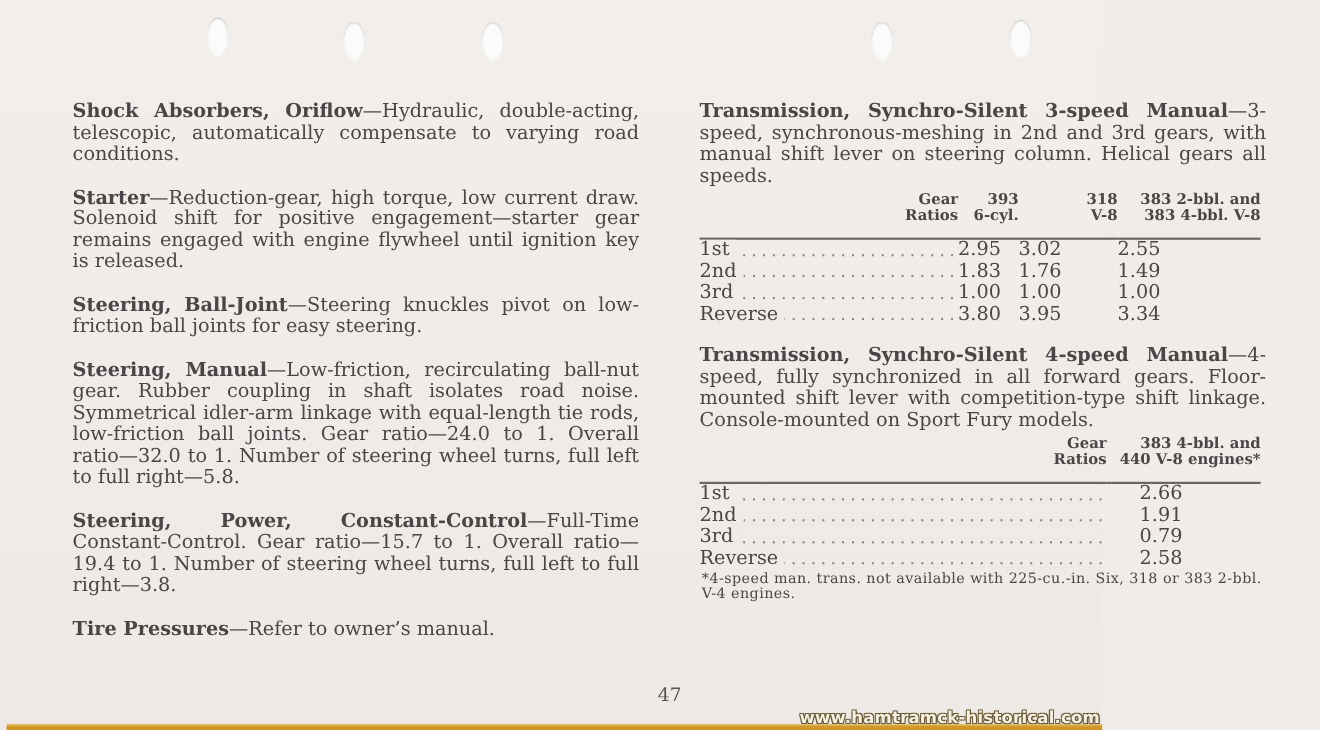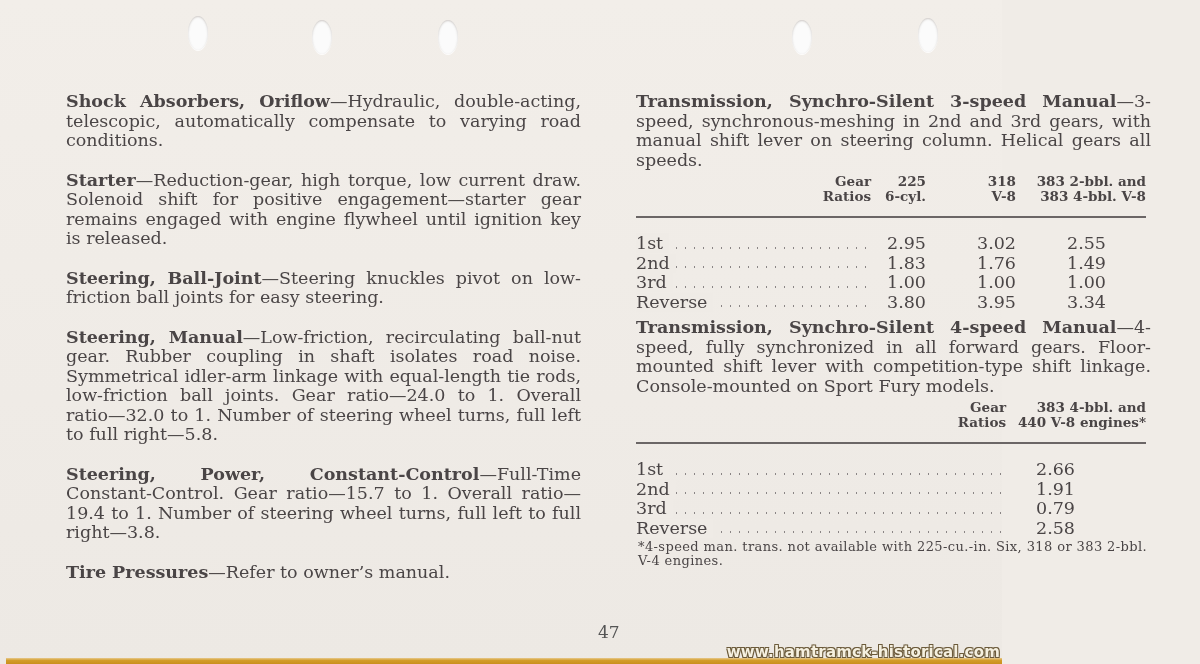--- a/index.html
+++ b/index.html
@@ -89,7 +89,7 @@
       <tbody>
           <tr>
         <th class="label">Gear</th>
-        <th>225</th>
+        <th>393</th>
         <th>318</th>
         <th>383 2-bbl. and</th>
       </tr>

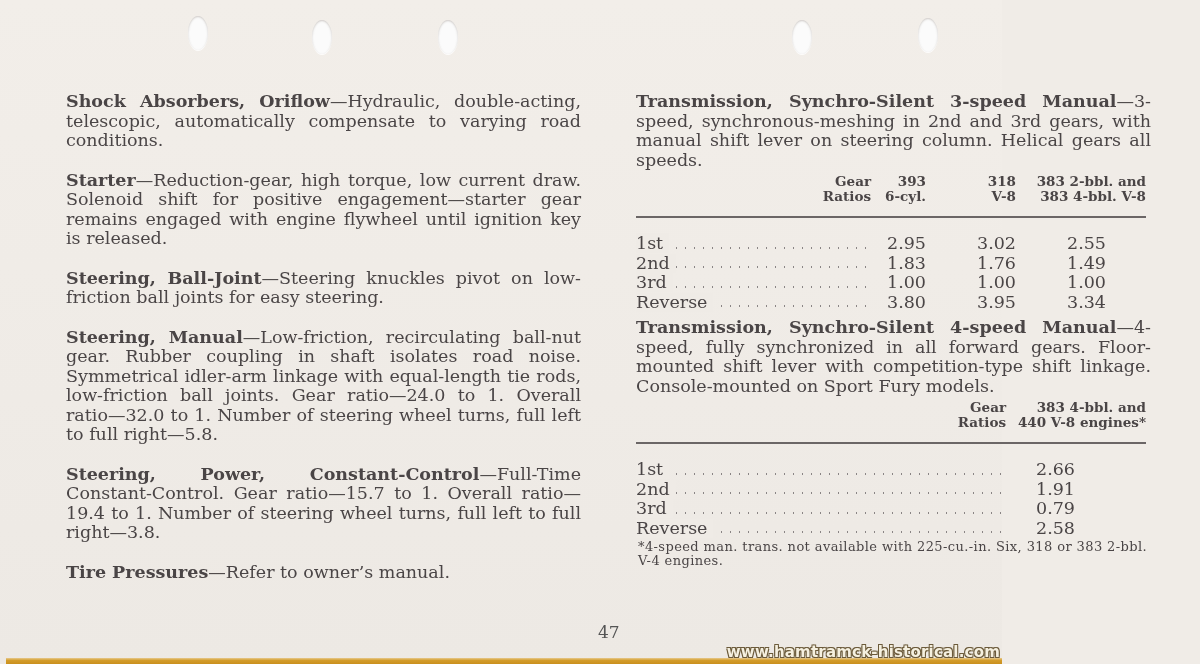--- a/index.html
+++ b/index.html
@@ -33,7 +33,7 @@
     }
     table.ratios th.label { text-align: right; }
     table.ratios tr.hdr th { padding-bottom: 12px; border-bottom: 2px solid #6b6666; }
-    table.ratios tr.first td { padding-top: 16px; }
+    table.ratios tr.first td { padding-top: 0; }
     table.ratios td { font-size: 17.5px; line-height: 19.5px; padding: 0; white-space: nowrap; }
     td.gear { position: relative; overflow: hidden; }
     td.gear .dots {

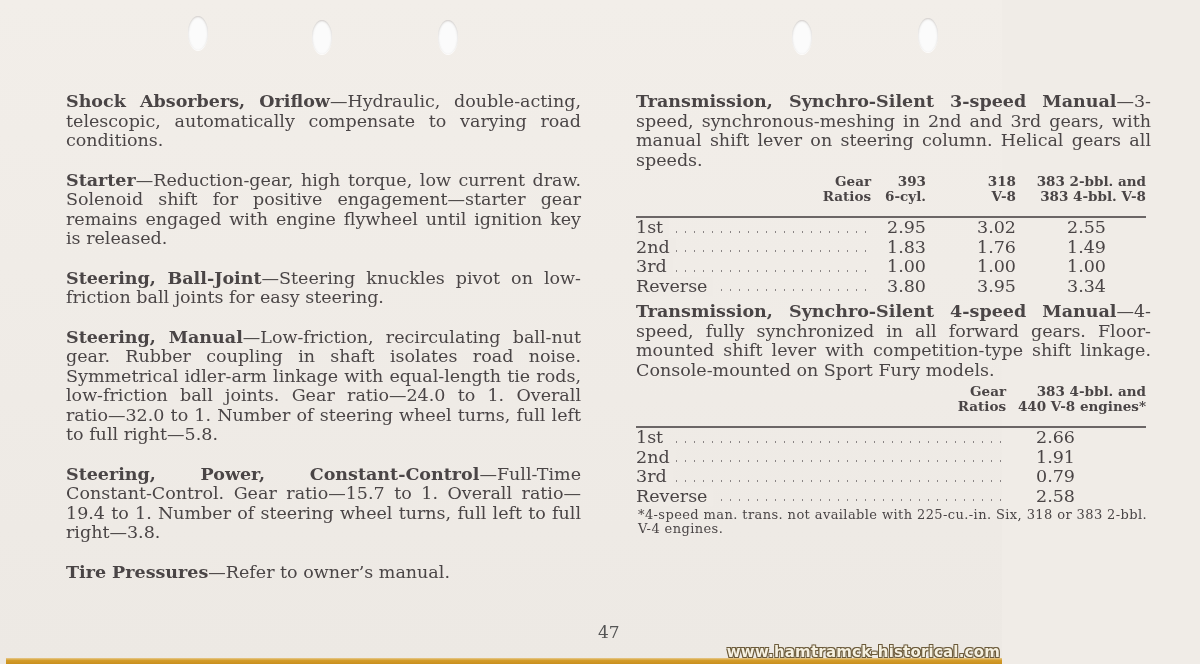--- a/index.html
+++ b/index.html
@@ -42,7 +42,7 @@
       background-size: 9px 2px; background-repeat: repeat-x;
     }
     td.gear .g { background: #efebe6; position: relative; padding-right: 6px; }
-    td.num { text-align: right; }
+    td.num { }
     .tbl4 td.num { text-align: left; padding-left: 30px; }
     .footnote { font-size: 13px; line-height: 14px; margin-top: 2px; padding-left: 2px; letter-spacing: 0.4px; }
     .pagenum { position: absolute; left: 598px; top: 622px; font-size: 17px; color: #555; }

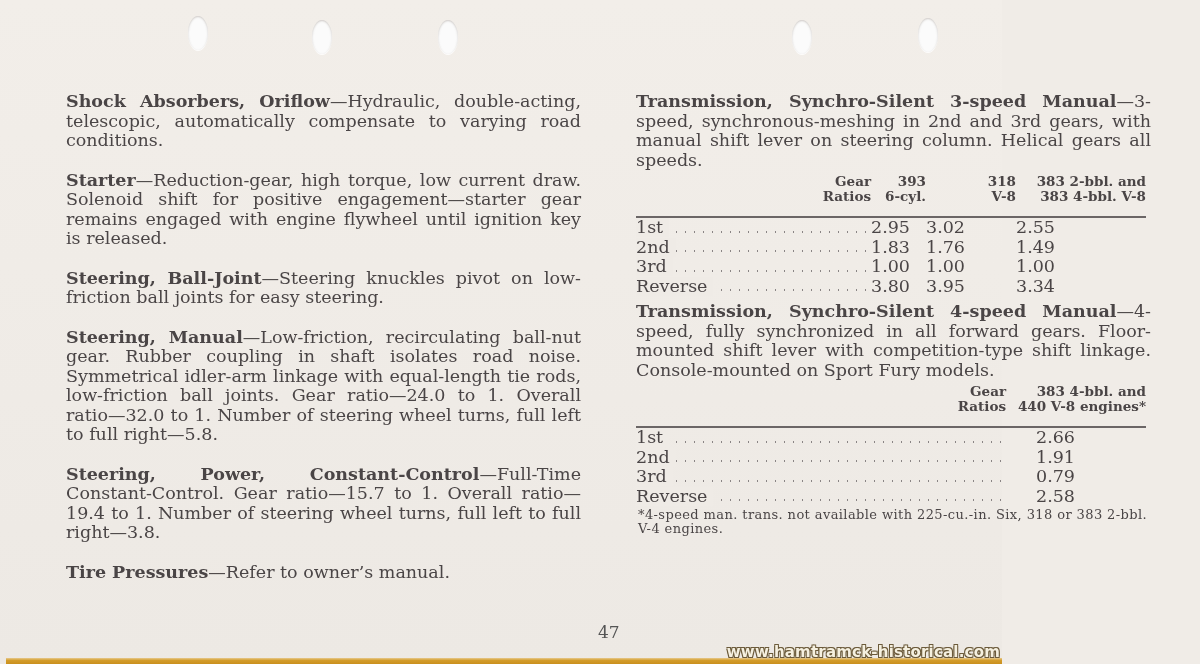--- a/index.html
+++ b/index.html
@@ -126,7 +126,7 @@
     </tbody>
       </table>
 
-    <p class="para" style="margin-top:6px"><b>Transmission, Synchro-Silent 4-speed Manual</b><span>—4-speed, fully synchronized in all forward gears. Floor-mounted shift lever with competition-type shift linkage. Console-mounted on Sport Fury models.</span></p>
+    <p class="para" style="margin-top:18px"><b>Transmission, Synchro-Silent 4-speed Manual</b><span>—4-speed, fully synchronized in all forward gears. Floor-mounted shift lever with competition-type shift linkage. Console-mounted on Sport Fury models.</span></p>
 
     <table class="ratios tbl4">
       <colgroup>

